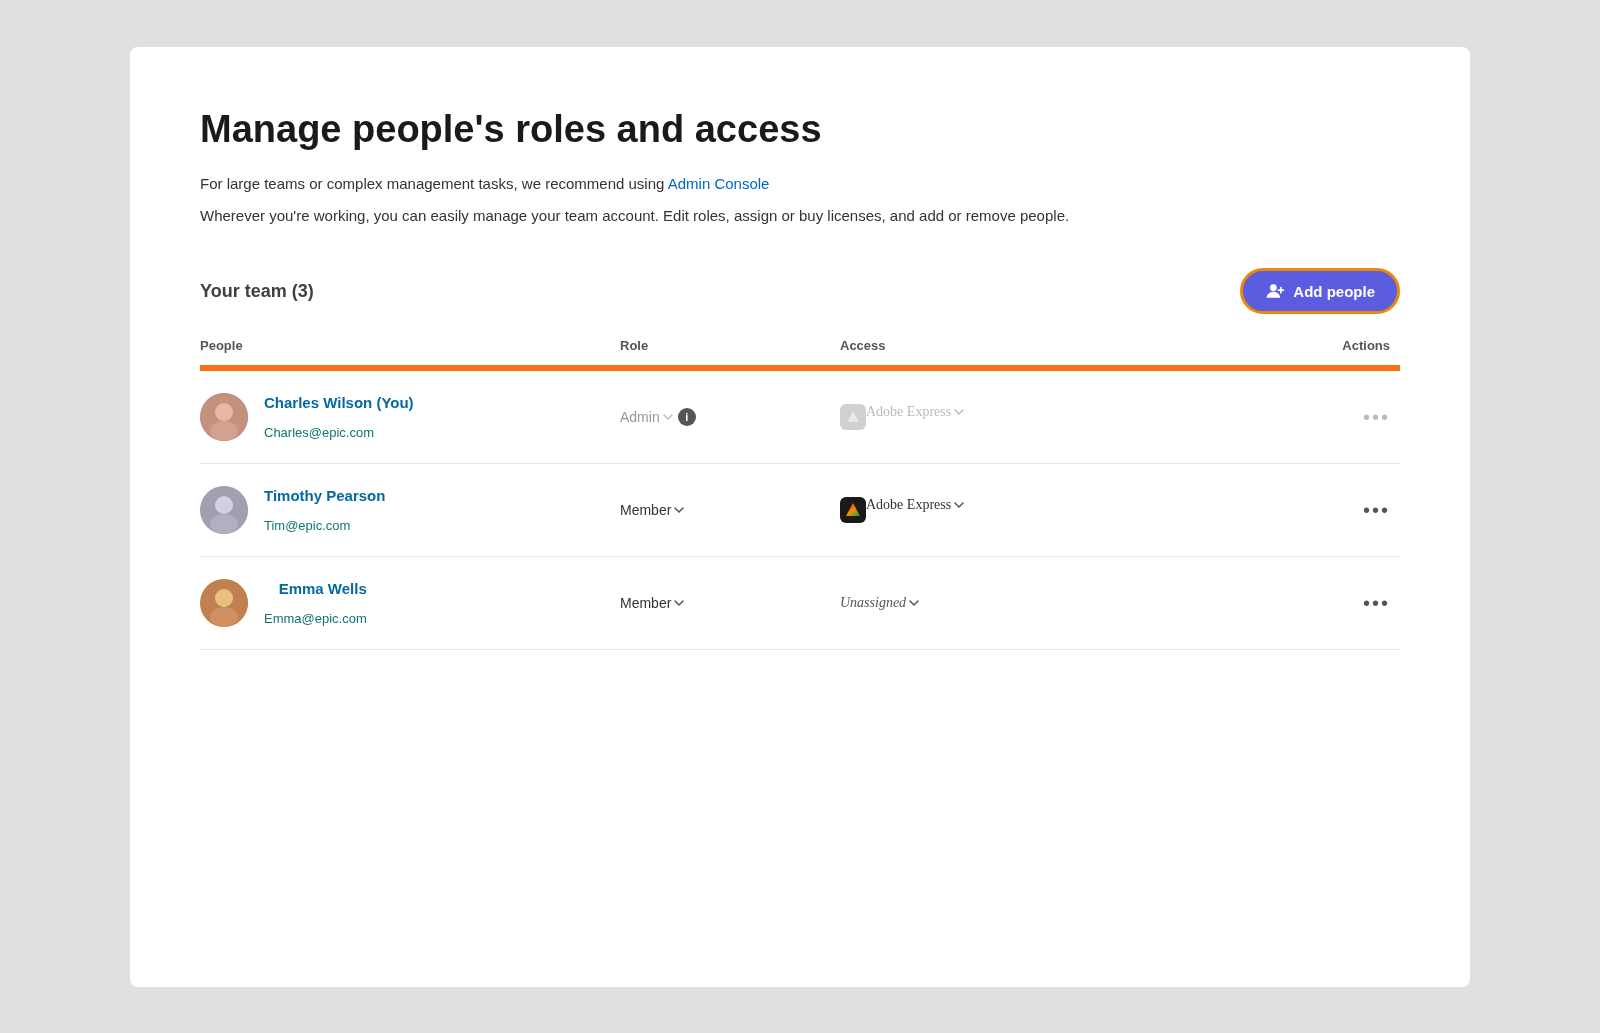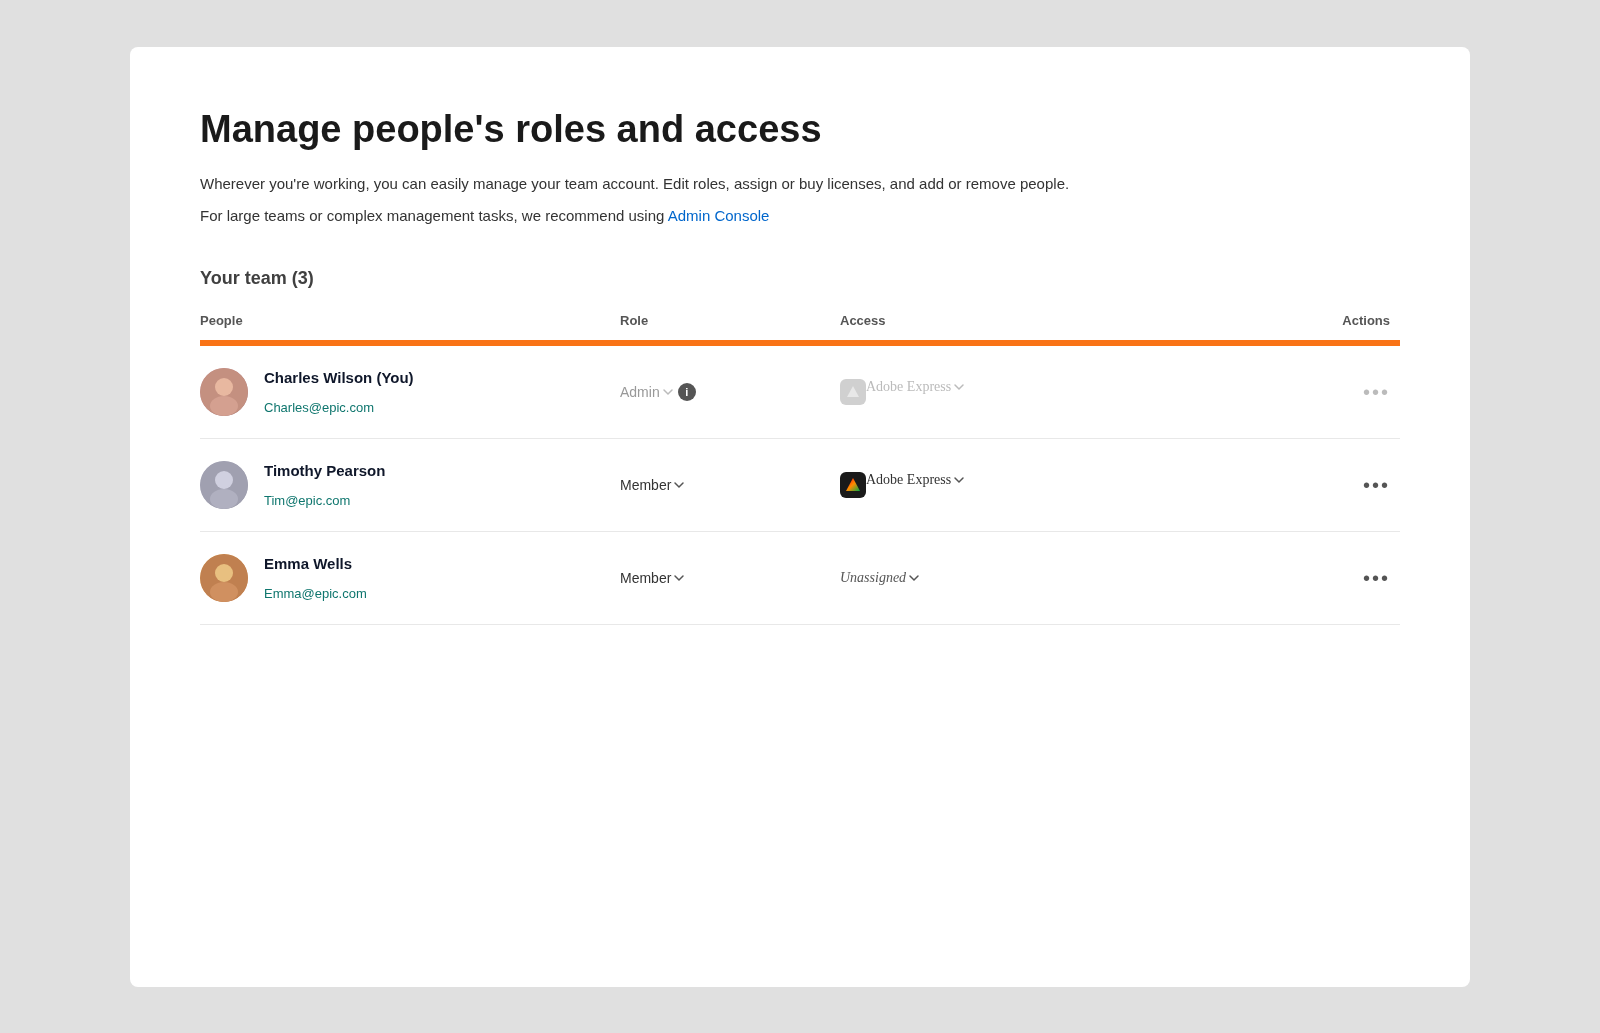--- a/index.html
+++ b/index.html
@@ -220,11 +220,11 @@
 
   <h1 class="page-title">Manage people's roles and access</h1>
 
-  <p class="description">Wherever you're working, you can easily manage your team account. Edit roles, assign or buy licenses, and add or remove people.</p>
   <p class="description">
     <span>For large teams or complex management tasks, we recommend using </span>
     <a class="admin-link" href="#">Admin Console</a>
   </p>
+  <p class="description">Wherever you're working, you can easily manage your team account. Edit roles, assign or buy licenses, and add or remove people.</p>
 
   <div class="team-header">
     <span class="team-title">Your team (3)</span>

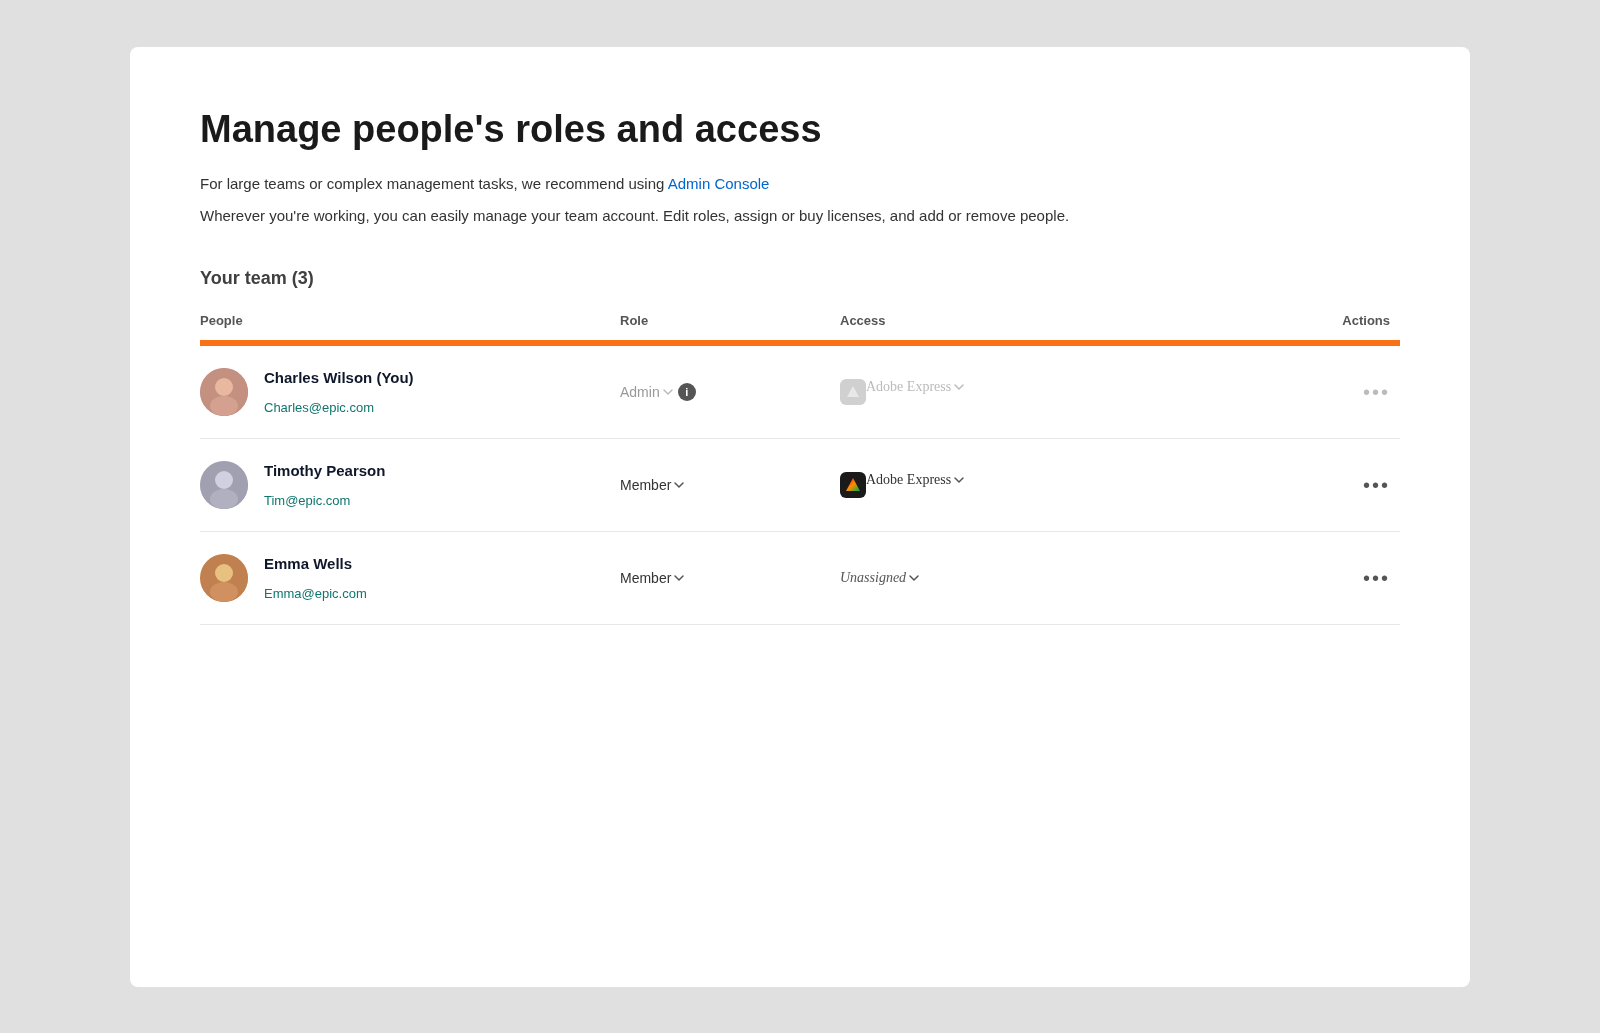--- a/index.html
+++ b/index.html
@@ -228,6 +228,17 @@
 
   <div class="team-header">
     <span class="team-title">Your team (3)</span>
+    <button class="add-people-btn">
+      <span class="add-people-icon">
+        <svg width="20" height="20" viewBox="0 0 24 24" fill="none" xmlns="http://www.w3.org/2000/svg">
+          <circle cx="10" cy="8" r="4" fill="white"></circle>
+          <path d="M2 20c0-4 3.6-7 8-7s8 3 8 7" fill="white"></path>
+          <line x1="19" y1="8" x2="19" y2="14" stroke="white" stroke-width="2" stroke-linecap="round"></line>
+          <line x1="16" y1="11" x2="22" y2="11" stroke="white" stroke-width="2" stroke-linecap="round"></line>
+        </svg>
+      </span>
+      <span>Add people</span>
+    </button>
   </div>
 
   <div class="table-header">

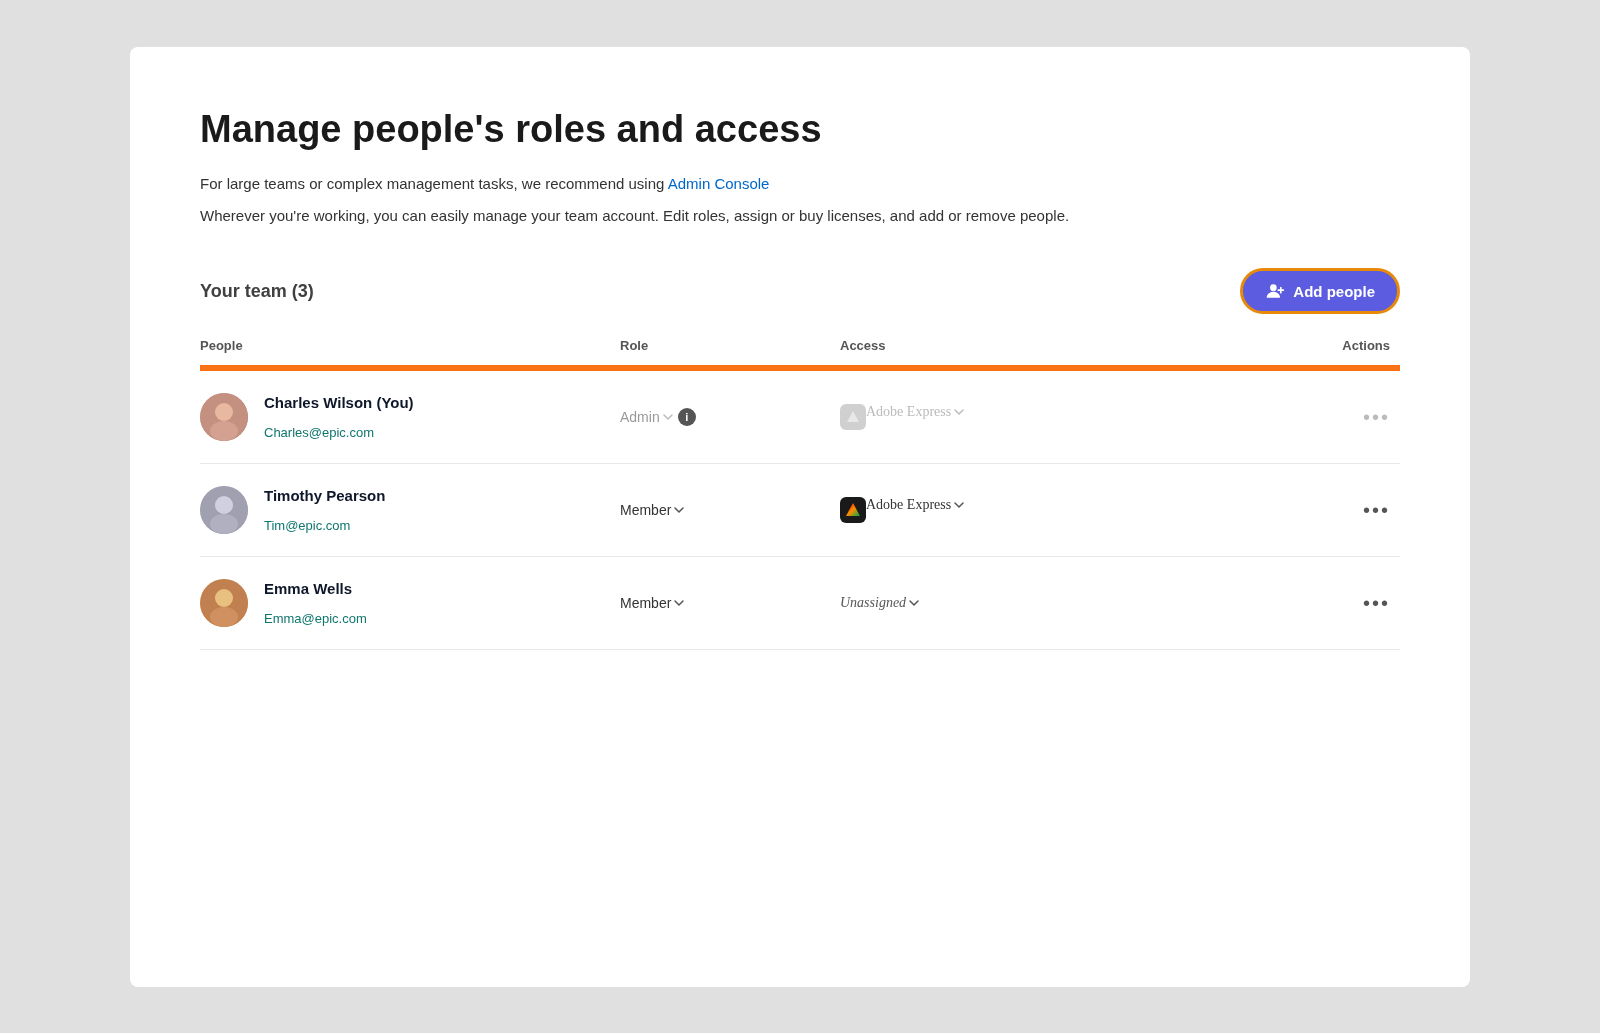--- a/index.html
+++ b/index.html
@@ -119,7 +119,8 @@
     .person-name {
       font-size: 15px;
       font-weight: 700;
-      color: #0f172a;
+      color: #0369a1;
+      text-align: right;
     }
     .person-email {
       font-size: 13px;

